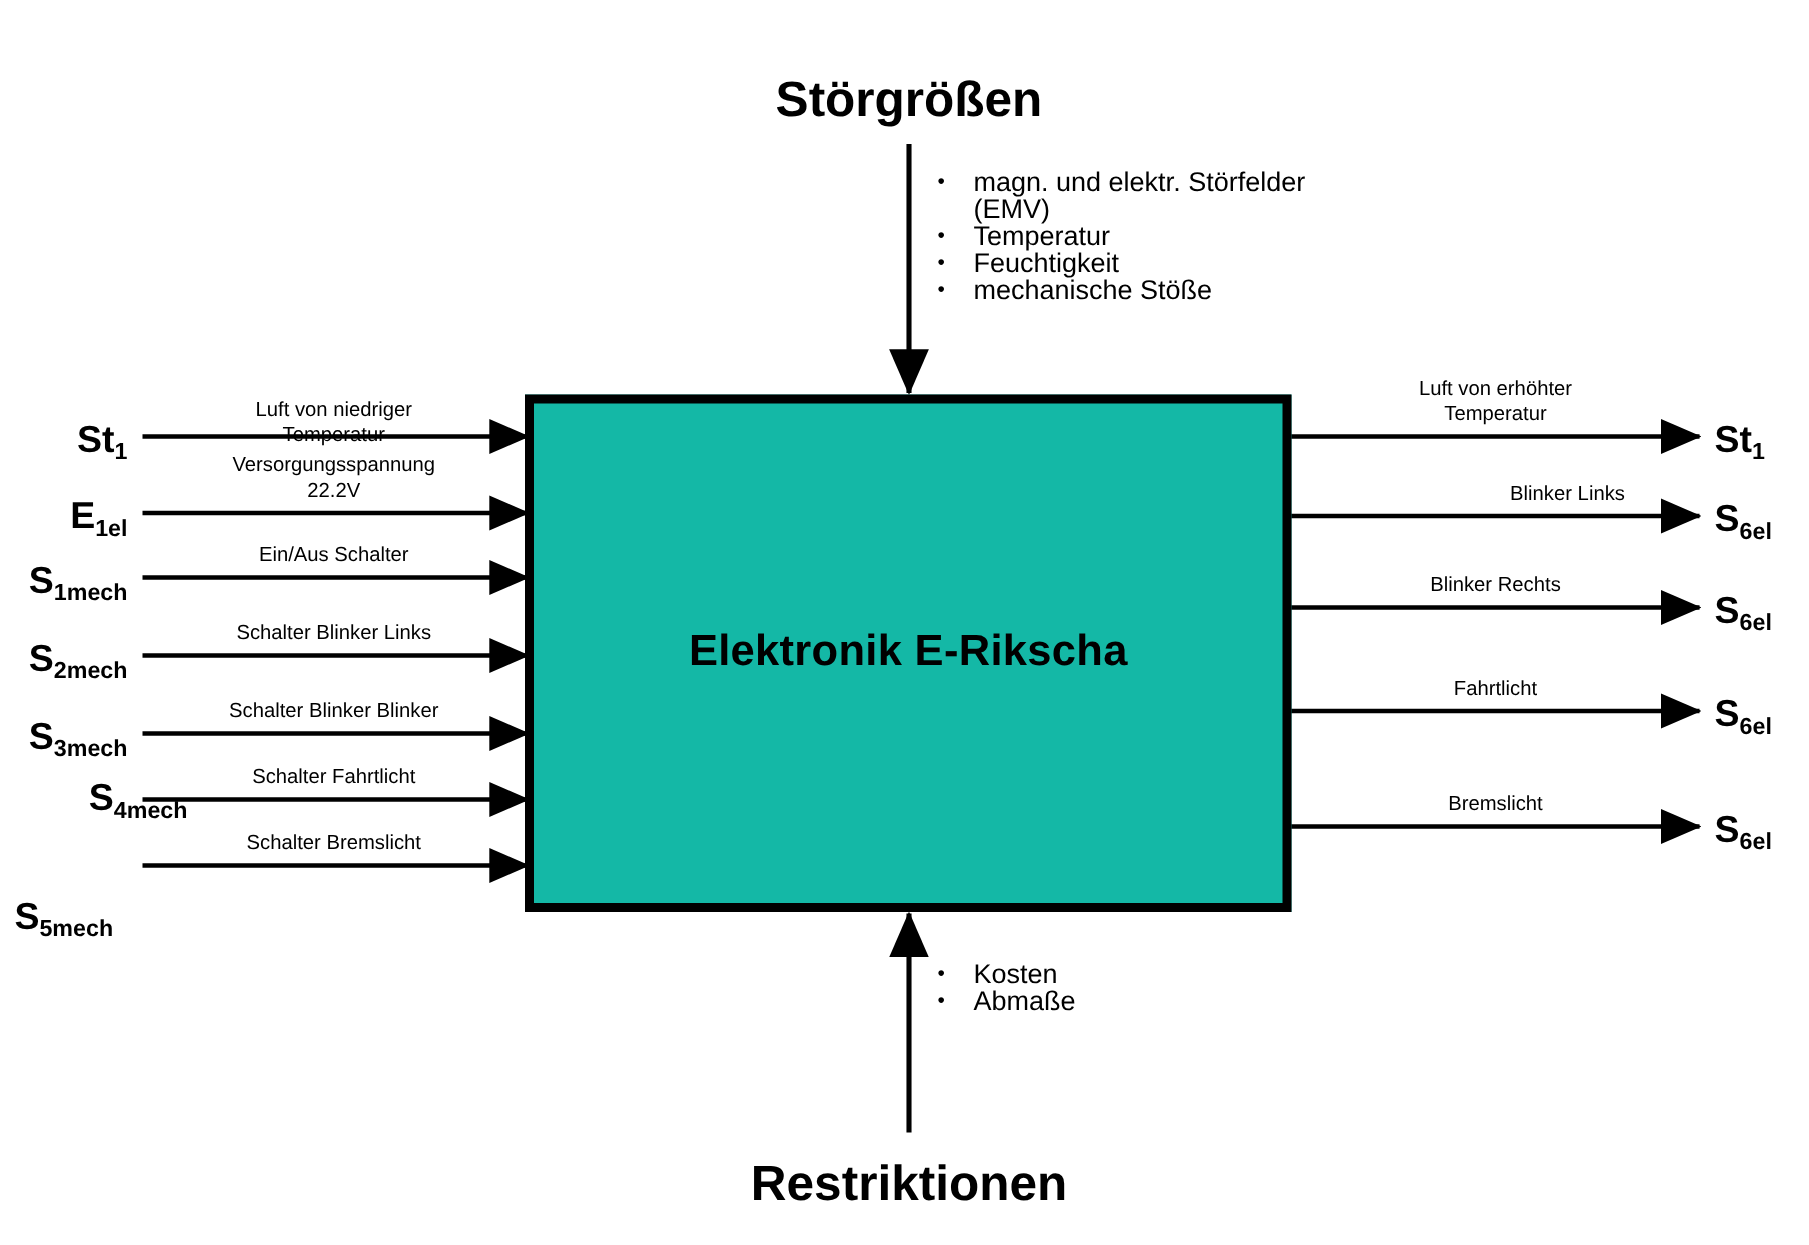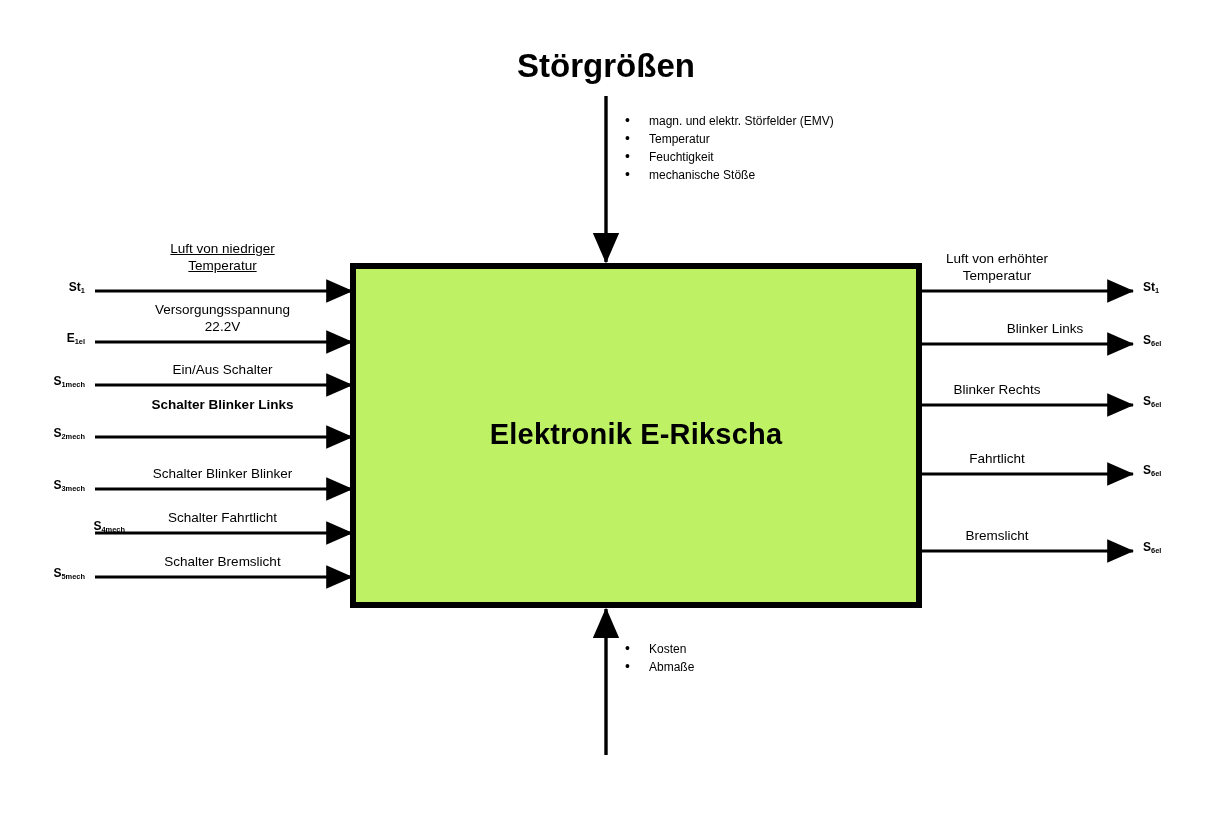--- a/index.html
+++ b/index.html
@@ -66,7 +66,7 @@
     margin: 0;
     padding: 0;
     list-style: none;
-    font-size: 12px;
+    font-size: 18px;
     line-height: 18px;
   }
   .bullets li {

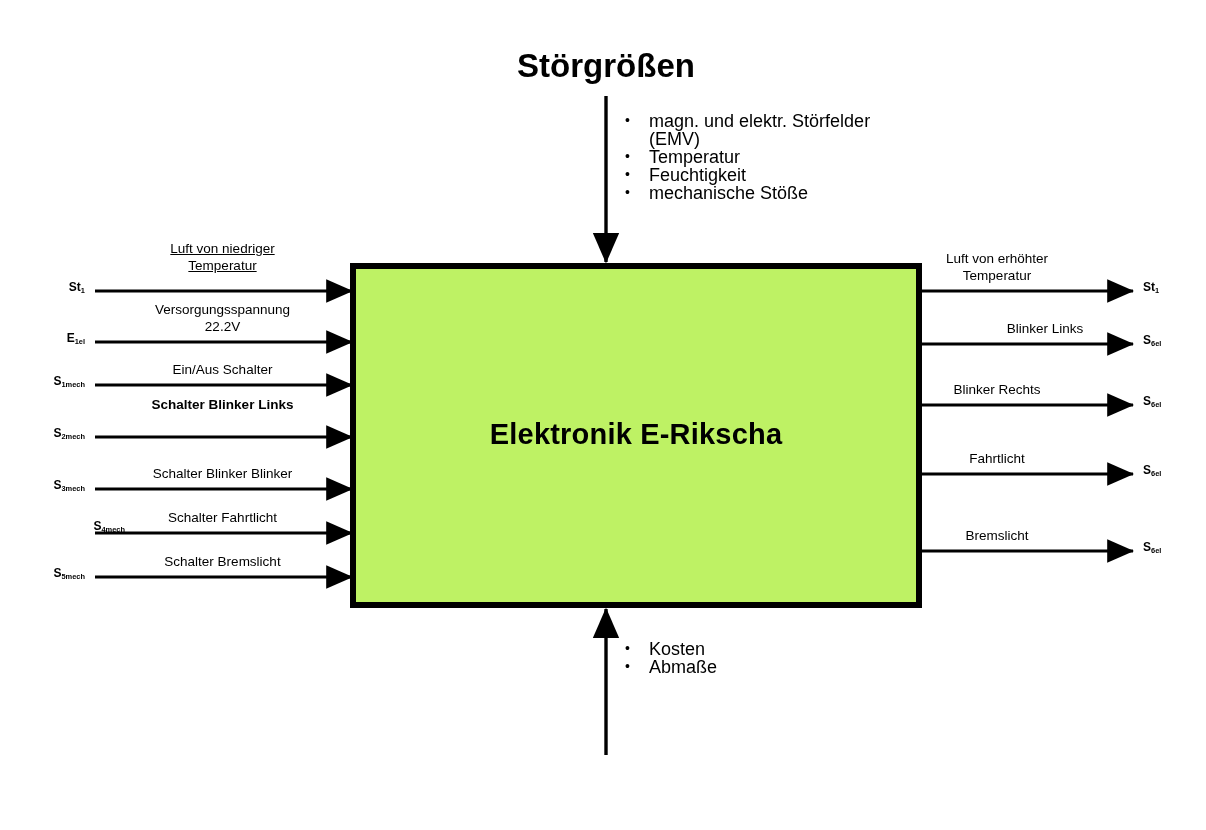--- a/index.html
+++ b/index.html
@@ -162,7 +162,7 @@
 
   <div id="port-layer">
       <div class="port in" style="left: 0px; width: 85px; top: 281px;"><span>St</span><sub>1</sub></div>
-      <div class="flow-label" style="left: 95px; width: 255px; top: 240px; text-decoration: underline;">Luft von niedriger
+      <div class="flow-label" style="left: 95px; width: 255px; top: 264px;">Luft von niedriger
 Temperatur</div>
       <div class="port in" style="left: 0px; width: 85px; top: 332px;"><span>E</span><sub>1el</sub></div>
       <div class="flow-label" style="left: 95px; width: 255px; top: 301px;">Versorgungsspannung

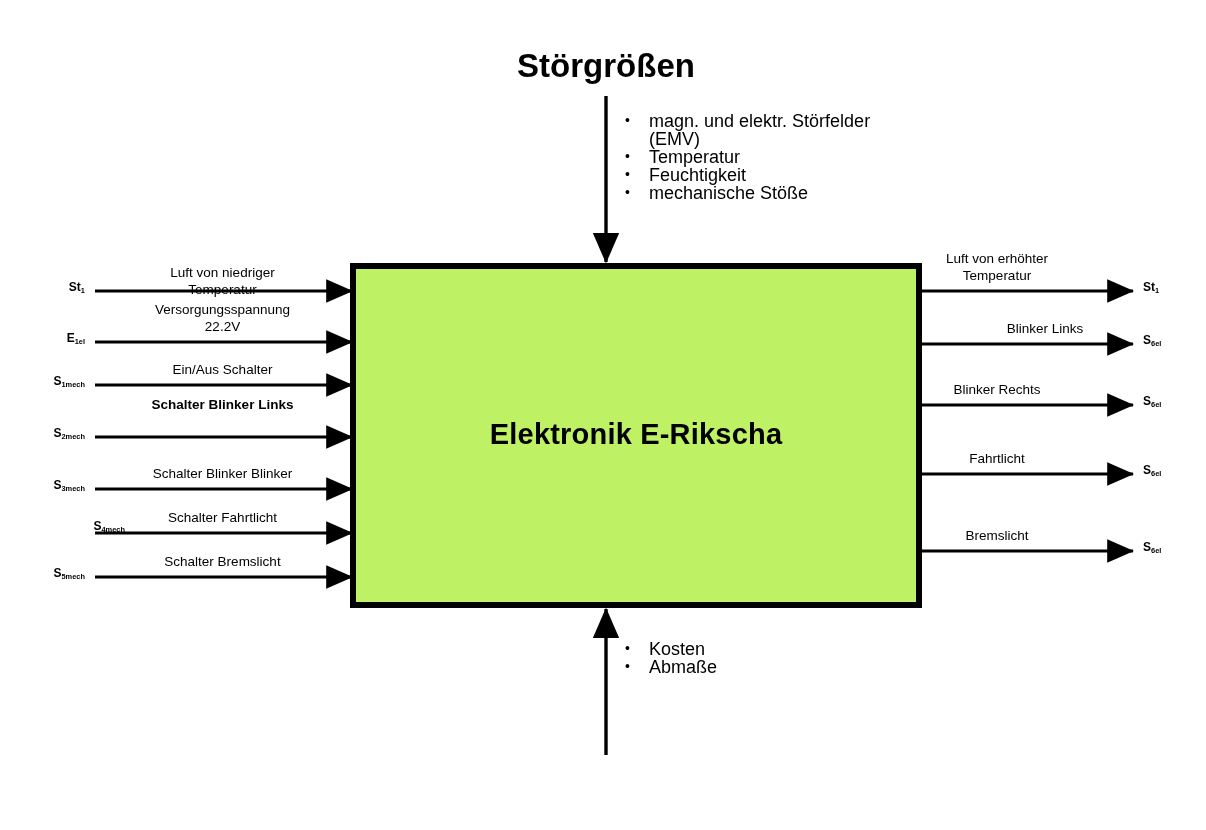--- a/index.html
+++ b/index.html
@@ -88,7 +88,7 @@
   
   .port {
     position: absolute;
-    font-size: 12px;
+    font-size: 25px;
     font-weight: bold;
     white-space: nowrap;
     line-height: 1;

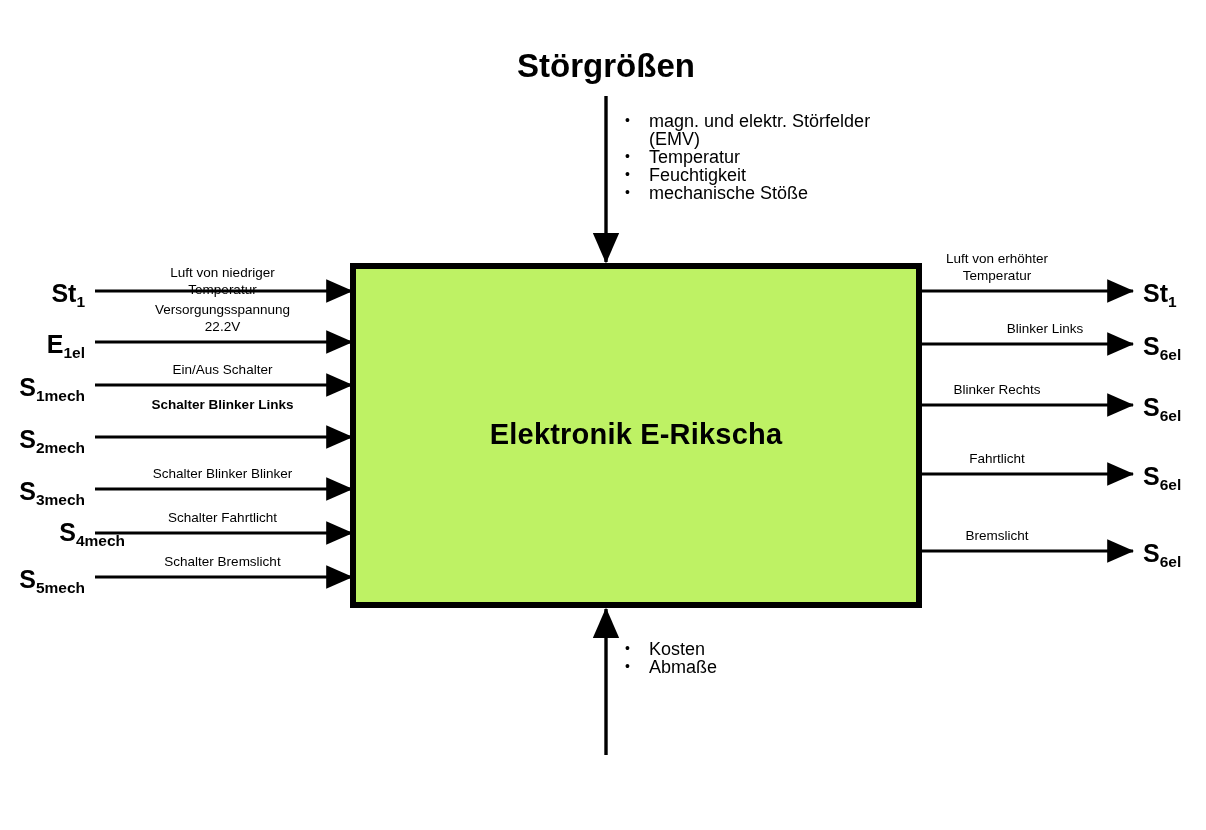--- a/index.html
+++ b/index.html
@@ -170,7 +170,7 @@
       <div class="port in" style="left: 0px; width: 85px; top: 375px;"><span>S</span><sub>1mech</sub></div>
       <div class="flow-label" style="left: 95px; width: 255px; top: 361px;">Ein/Aus Schalter</div>
       <div class="port in" style="left: 0px; width: 85px; top: 427px;"><span>S</span><sub>2mech</sub></div>
-      <div class="flow-label" style="left: 95px; width: 255px; top: 396px; font-weight: bold;">Schalter Blinker Links</div>
+      <div class="flow-label" style="left: 95px; width: 255px; top: 413px;">Schalter Blinker Links</div>
       <div class="port in" style="left: 0px; width: 85px; top: 479px;"><span>S</span><sub>3mech</sub></div>
       <div class="flow-label" style="left: 95px; width: 255px; top: 465px;">Schalter Blinker Blinker</div>
       <div class="port in" style="left: 0px; width: 85px; top: 520px; padding-left: 40px;"><span>S</span><sub>4mech</sub></div>

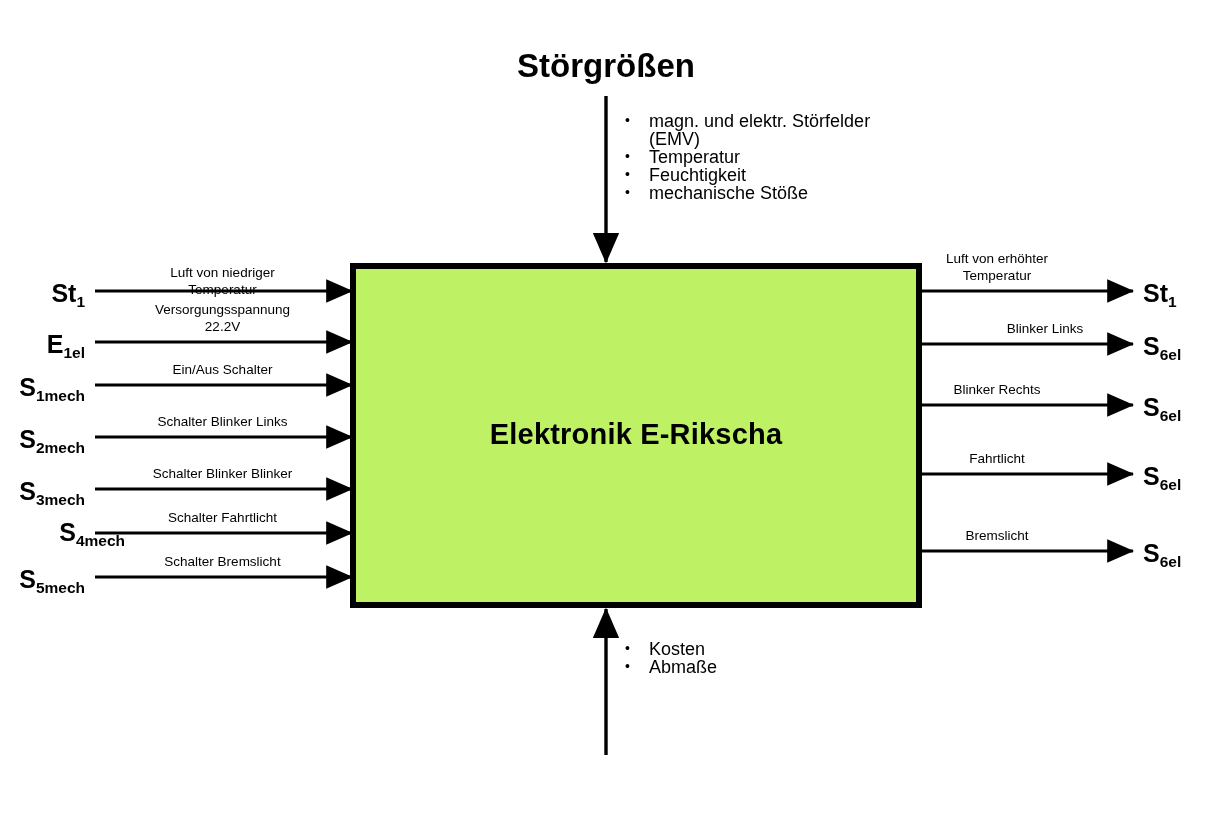--- a/index.html
+++ b/index.html
@@ -31,11 +31,11 @@
     position: absolute;
     left: 350px;
     top: 263px;
-    width: 572px;
+    width: 511px;
     height: 345px;
     border: 6px solid #000000;
     box-sizing: border-box;
-    background: #bef264;
+    background: #14b8a6;
   }
   .blackbox-title {
     position: absolute;

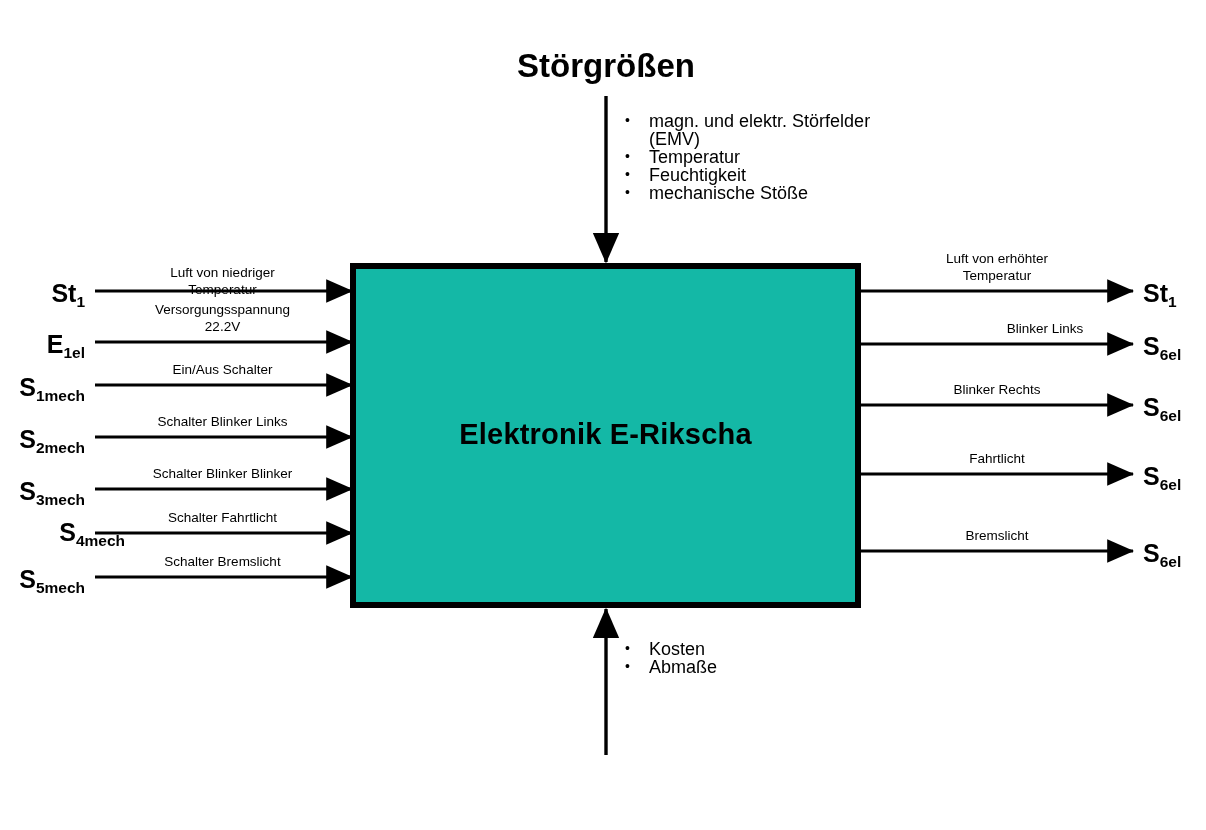--- a/index.html
+++ b/index.html
@@ -175,7 +175,7 @@
       <div class="flow-label" style="left: 95px; width: 255px; top: 465px;">Schalter Blinker Blinker</div>
       <div class="port in" style="left: 0px; width: 85px; top: 520px; padding-left: 40px;"><span>S</span><sub>4mech</sub></div>
       <div class="flow-label" style="left: 95px; width: 255px; top: 509px;">Schalter Fahrtlicht</div>
-      <div class="port in" style="left: 0px; width: 85px; top: 567px;"><span>S</span><sub>5mech</sub></div>
+      <div class="port in" style="left: 0px; width: 85px; top: 599px; text-align: center;"><span>S</span><sub>5mech</sub></div>
       <div class="flow-label" style="left: 95px; width: 255px; top: 553px;">Schalter Bremslicht</div>
       <div class="port out" style="left: 1143px; width: 80px; top: 281px;"><span>St</span><sub>1</sub></div>
       <div class="flow-label" style="left: 861px; width: 272px; top: 250px;">Luft von erhöhter

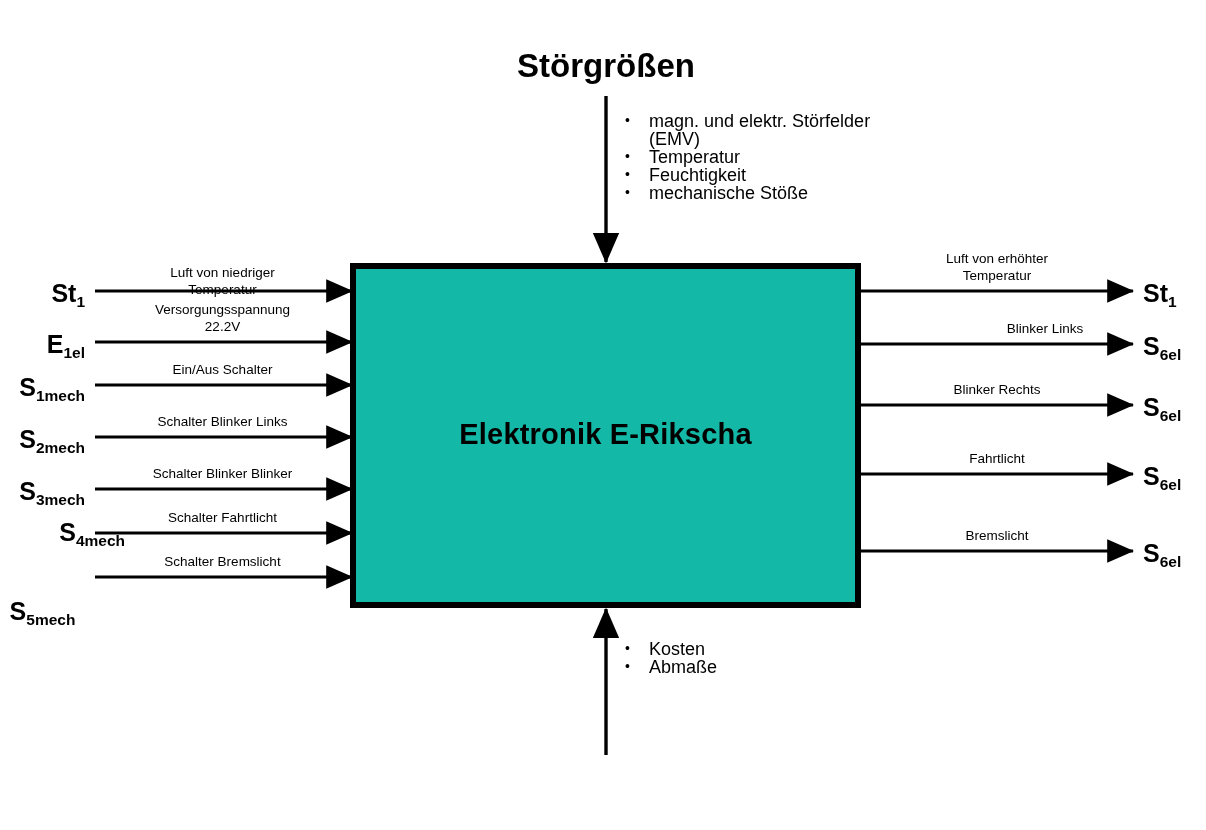--- a/index.html
+++ b/index.html
@@ -155,6 +155,7 @@
       <li>mechanische Stöße</li>
     </ul>
 
+  <div class="heading" id="heading-restriktionen">Restriktionen</div>
   <ul class="bullets" id="bullets-restriktionen">
       <li>Kosten</li>
       <li>Abmaße</li>

